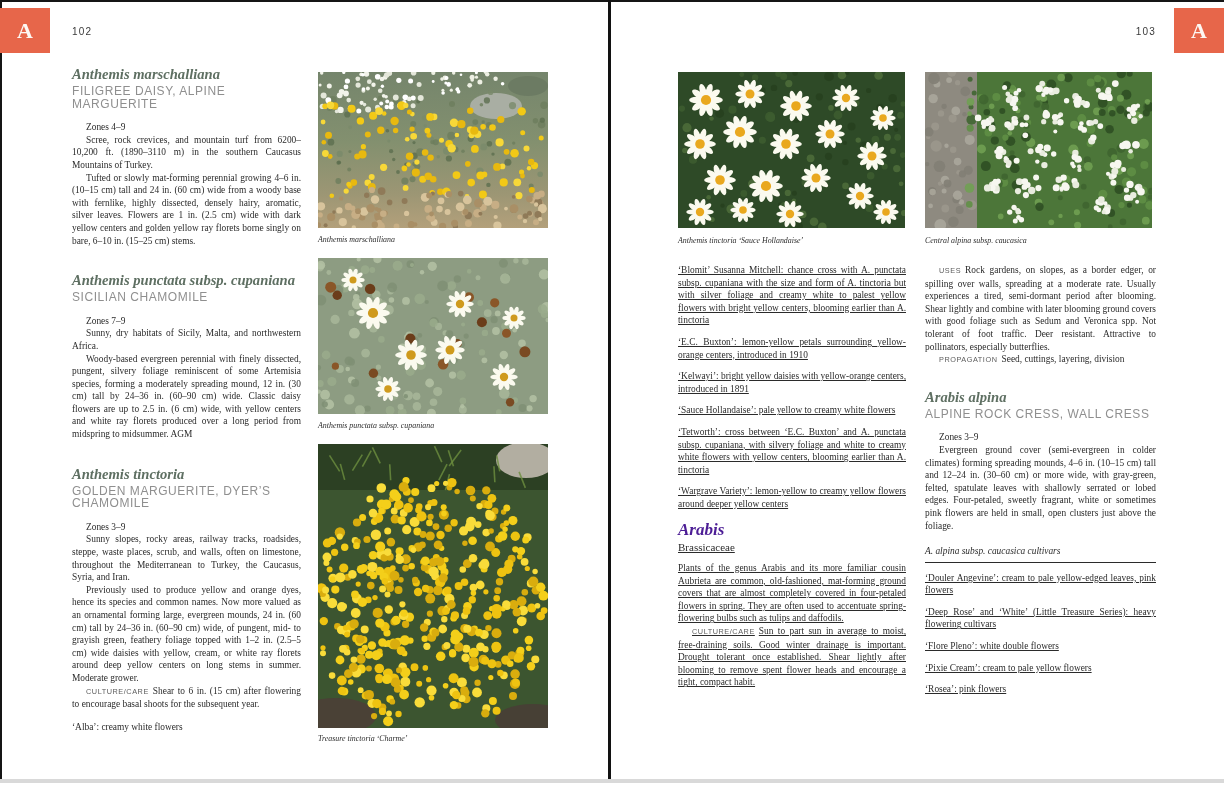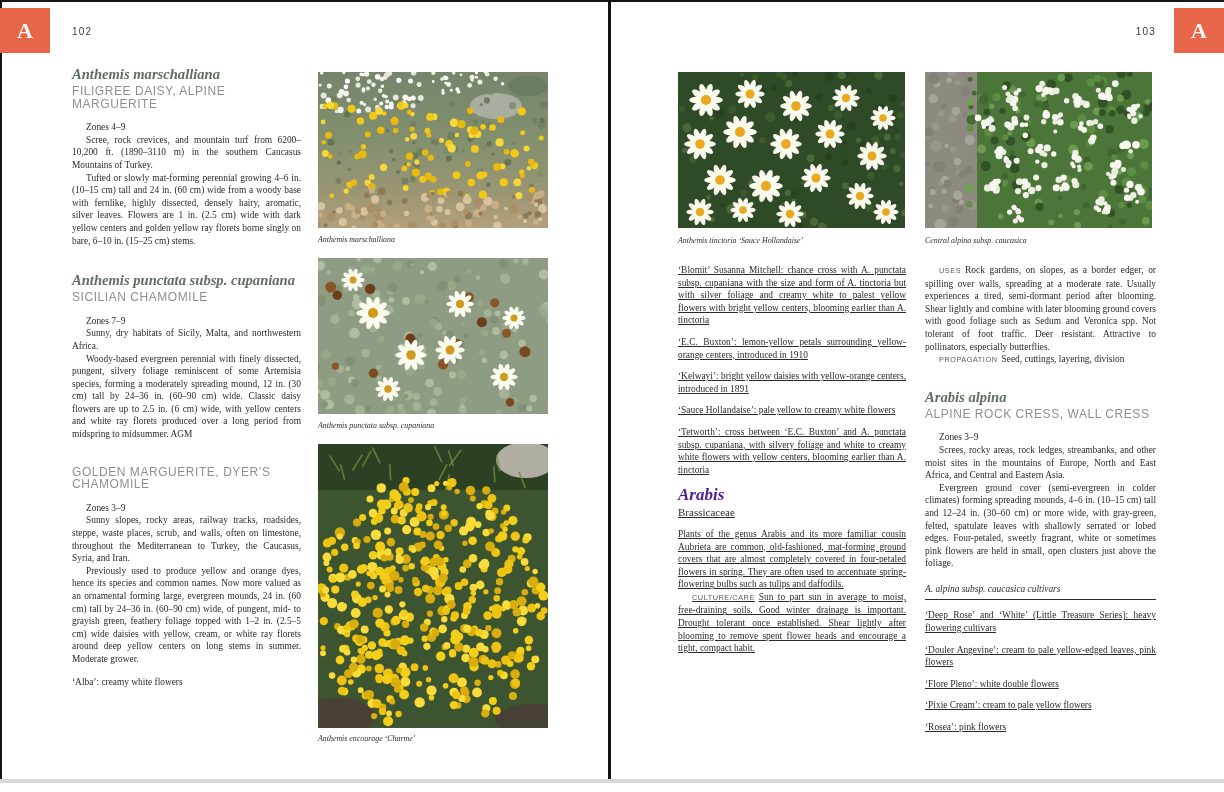--- a/index.html
+++ b/index.html
@@ -1816,7 +1816,6 @@
       <h2 class="species-h">Arabis alpina</h2>
       <div class="common">ALPINE ROCK CRESS, WALL CRESS</div>
       <p class="ind">Zones 3–9</p>
-      <p class="ind">Screes, rocky areas, rock ledges, streambanks, and other moist sites in the mountains of Europe, North and East Africa, and Central and Eastern Asia.</p>
       <p class="ind">Evergreen ground cover (semi-evergreen in colder climates) forming spreading mounds, 4–6 in. (10–15 cm) tall and 12–24 in. (30–60 cm) or more wide, with gray-green, felted, spatulate leaves with shallowly serrated or lobed edges. Four-petaled, sweetly fragrant, white or sometimes pink flowers are held in small, open clusters just above the foliage.</p>
       <p class="cultivar-label">A. alpina subsp. caucasica cultivars</p>
       <hr class="rule">

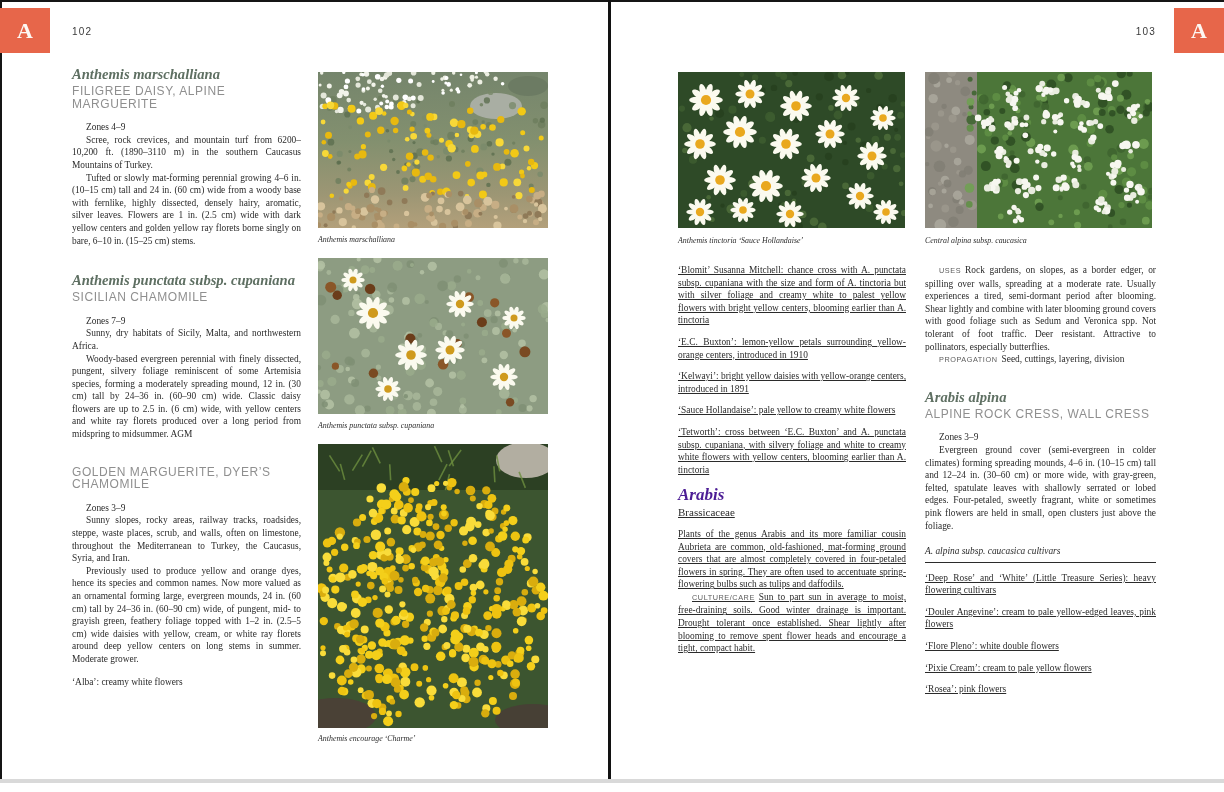--- a/index.html
+++ b/index.html
@@ -77,6 +77,7 @@
       <p class="ind">Woody-based evergreen perennial with finely dissected, pungent, silvery foliage reminiscent of some Artemisia species, forming a moderately spreading mound, 12 in. (30 cm) tall by 24–36 in. (60–90 cm) wide. Classic daisy flowers are up to 2.5 in. (6 cm) wide, with yellow centers and white ray florets produced over a long period from midspring to midsummer. AGM</p>
     </section>
     <section class="entry">
+      <h2 class="species-h">Anthemis tinctoria</h2>
       <div class="common">GOLDEN MARGUERITE, DYER’S CHAMOMILE</div>
       <p class="ind">Zones 3–9</p>
       <p class="ind">Sunny slopes, rocky areas, railway tracks, roadsides, steppe, waste places, scrub, and walls, often on limestone, throughout the Mediterranean to Turkey, the Caucasus, Syria, and Iran.</p>

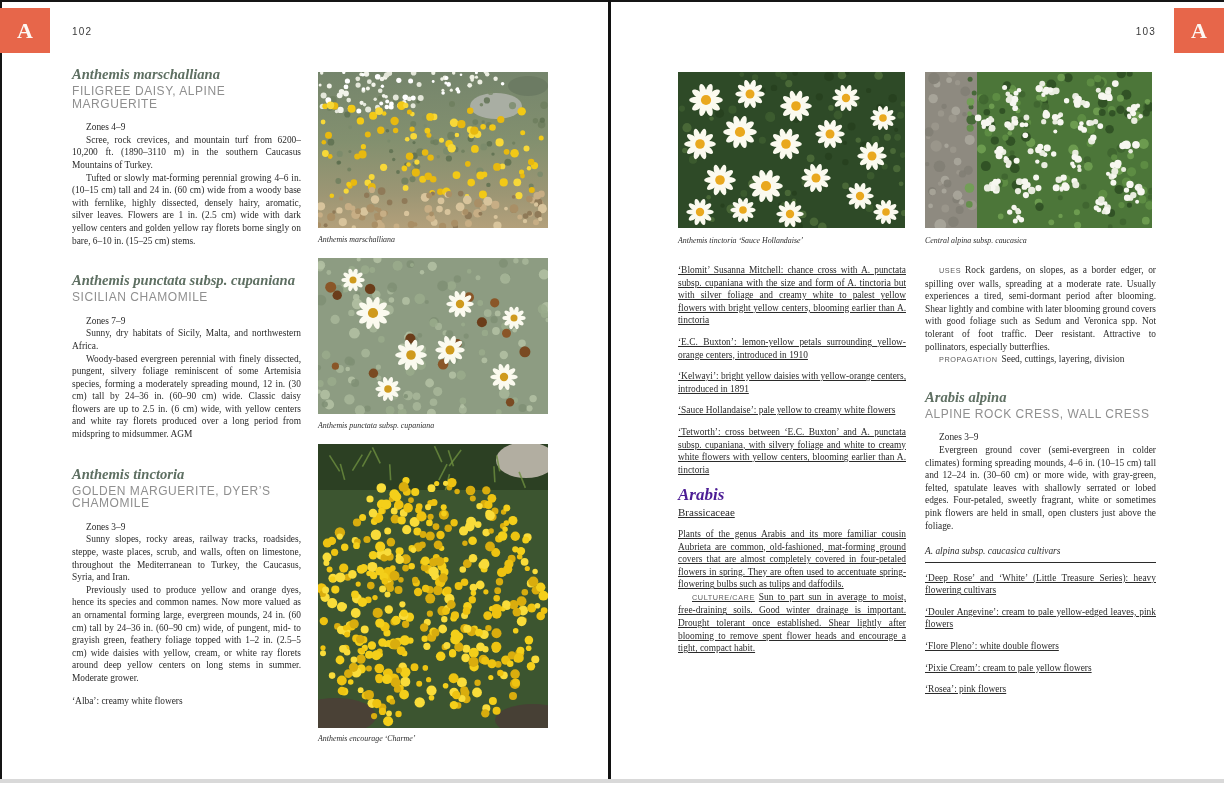--- a/index.html
+++ b/index.html
@@ -1804,6 +1804,7 @@
     <p>‘Kelwayi’: bright yellow daisies with yellow-orange centers, introduced in 1891</p>
     <p>‘Sauce Hollandaise’: pale yellow to creamy white flowers</p>
     <p>‘Tetworth’: cross between ‘E.C. Buxton’ and A. punctata subsp. cupaniana, with silvery foliage and white to creamy white flowers with yellow centers, blooming earlier than A. tinctoria</p>
+    <p>‘Wargrave Variety’: lemon-yellow to creamy yellow flowers around deeper yellow centers</p>
     <h2 class="genus-h">Arabis</h2>
     <p class="family">Brassicaceae</p>
     <p style="margin-bottom:0">Plants of the genus Arabis and its more familiar cousin Aubrieta are common, old-fashioned, mat-forming ground covers that are almost completely covered in four-petaled flowers in spring. They are often used to accentuate spring-flowering bulbs such as tulips and daffodils.</p>

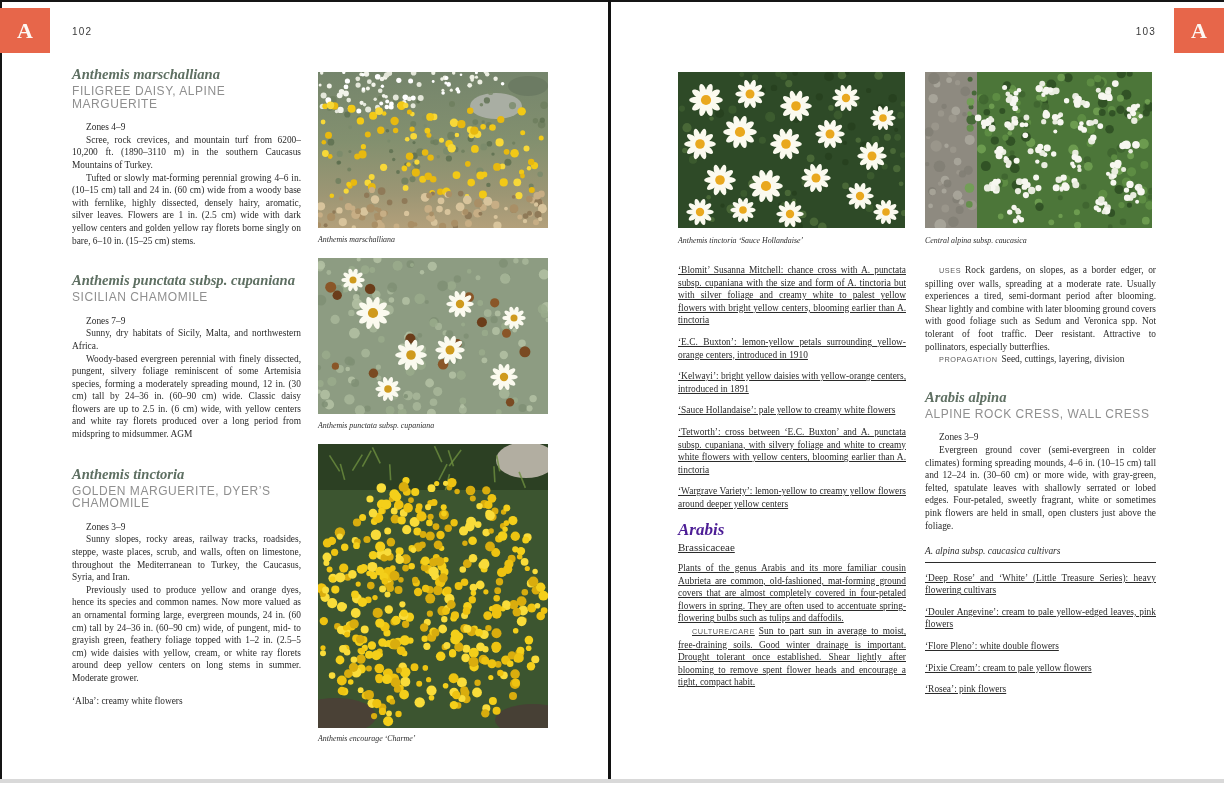--- a/index.html
+++ b/index.html
@@ -1822,8 +1822,8 @@
       <p class="cultivar-label">A. alpina subsp. caucasica cultivars</p>
       <hr class="rule">
       <div class="cv">
+        <p>‘Douler Angevine’: cream to pale yellow-edged leaves, pink flowers</p>
         <p>‘Deep Rose’ and ‘White’ (Little Treasure Series): heavy flowering cultivars</p>
-        <p>‘Douler Angevine’: cream to pale yellow-edged leaves, pink flowers</p>
         <p>‘Flore Pleno’: white double flowers</p>
         <p>‘Pixie Cream’: cream to pale yellow flowers</p>
         <p>‘Rosea’: pink flowers</p>

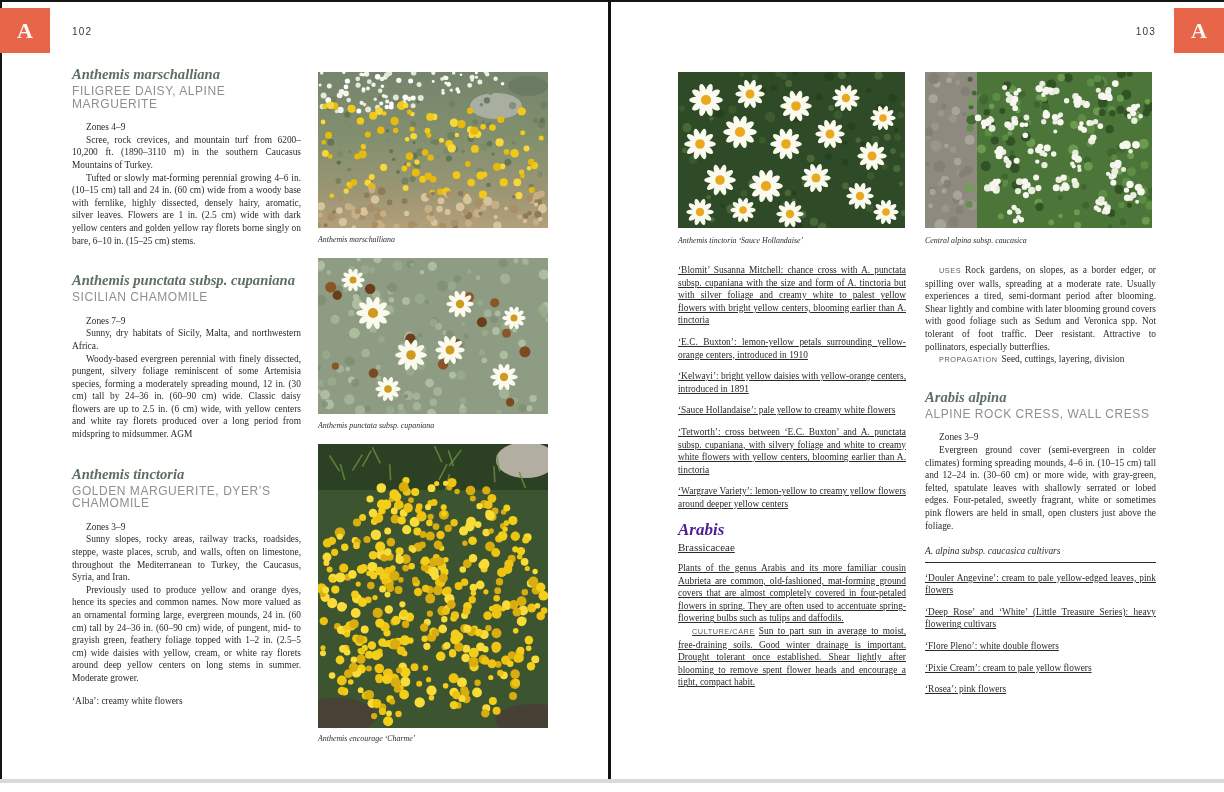--- a/index.html
+++ b/index.html
@@ -82,6 +82,7 @@
       <p class="ind">Zones 3–9</p>
       <p class="ind">Sunny slopes, rocky areas, railway tracks, roadsides, steppe, waste places, scrub, and walls, often on limestone, throughout the Mediterranean to Turkey, the Caucasus, Syria, and Iran.</p>
       <p class="ind">Previously used to produce yellow and orange dyes, hence its species and common names. Now more valued as an ornamental forming large, evergreen mounds, 24 in. (60 cm) tall by 24–36 in. (60–90 cm) wide, of pungent, mid- to grayish green, feathery foliage topped with 1–2 in. (2.5–5 cm) wide daisies with yellow, cream, or white ray florets around deep yellow centers on long stems in summer. Moderate grower.</p>
+      <p class="ind"><span class="kw">CULTURE/CARE</span><span>Shear to 6 in. (15 cm) after flowering to encourage basal shoots for the subsequent year.</span></p>
       <p class="cv-line">‘Alba’: creamy white flowers</p>
     </section>
   </div>

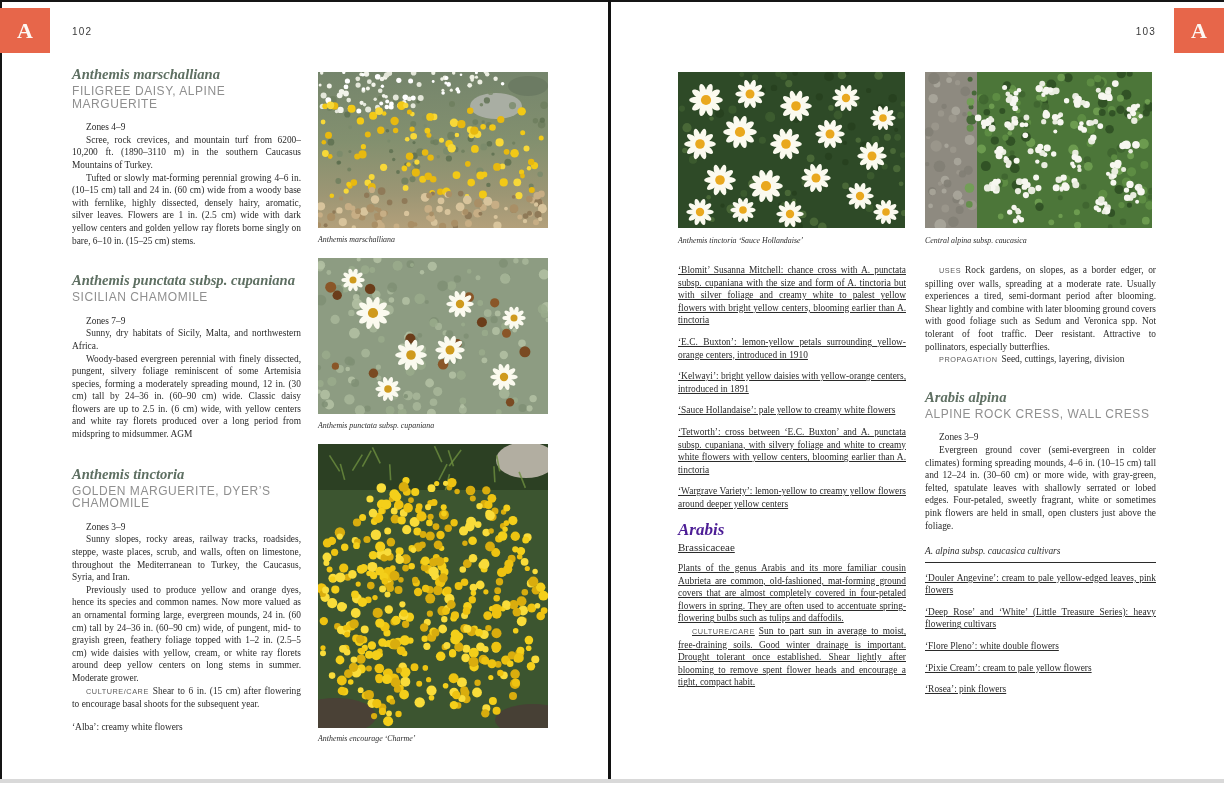--- a/index.html
+++ b/index.html
@@ -1154,7 +1154,7 @@
         </g>
     </svg>
   </figure>
-  <div class="caption" style="left:318px;top:734px;width:230px">Anthemis encourage ‘Charme’</div>
+  <div class="caption" style="left:318px;top:734px;width:230px">Treasure tinctoria ‘Charme’</div>
 
   <figure class="photo" style="left:678px;top:72px;width:227px;height:156px;margin:0">
     <svg viewBox="0 0 227 156" preserveAspectRatio="none">

